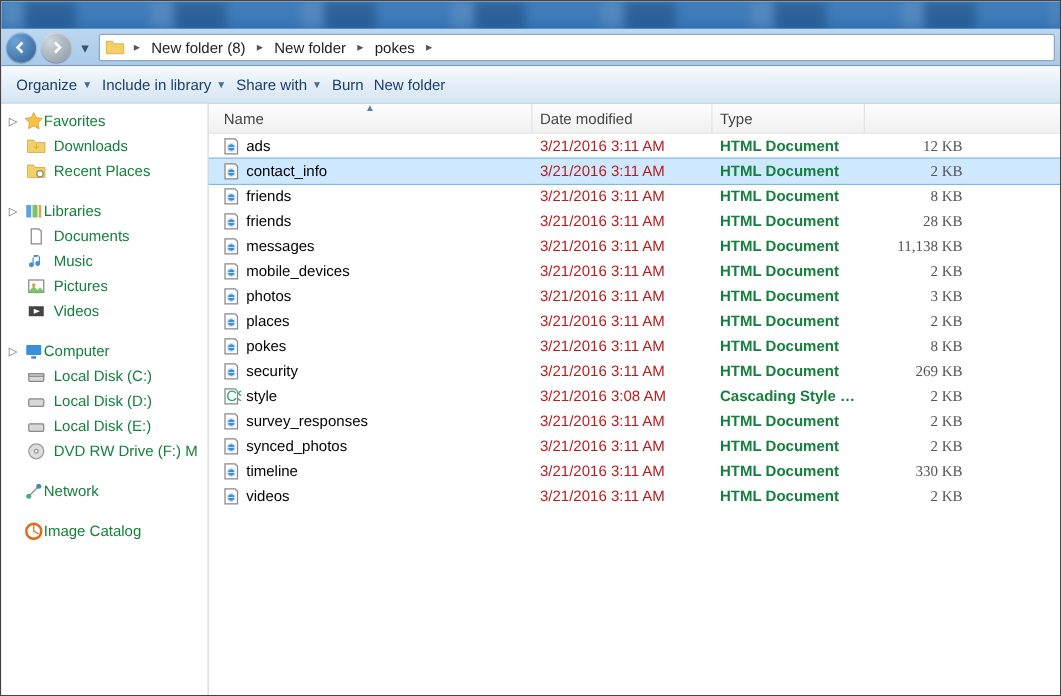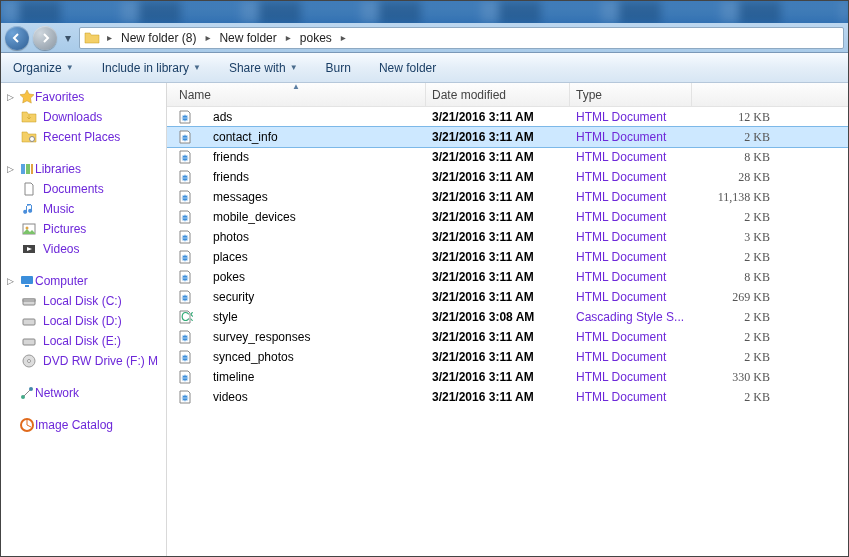--- a/index.html
+++ b/index.html
@@ -15,7 +15,7 @@
 .breadcrumb .folder-ico { width:16px; height:16px; margin:0 2px; }
 .bc-seg { display:flex; align-items:center; height:100%; padding:0 4px; cursor:pointer; color:#222; }
 .bc-arrow { color:#555; padding:0 3px; cursor:pointer; font-size:10px; }
-.toolbar { height:30px; background: linear-gradient(180deg,#f7fbff 0%,#e4eef8 50%,#d7e6f4 100%); border-bottom:1px solid #b5c7da; display:flex; align-items:center; padding:0 8px; gap:20px; }
+.toolbar { height:30px; background: linear-gradient(180deg,#f7fbff 0%,#e4eef8 50%,#d7e6f4 100%); border-bottom:1px solid #b5c7da; display:flex; align-items:center; padding:0 8px; }
 .toolbtn { color:#1b3f66; cursor:pointer; display:flex; align-items:center; gap:4px; padding:2px 4px; }
 .tri { font-size:8px; color:#4a6b8c; }
 .main { display:flex; height:calc(100% - 82px); }

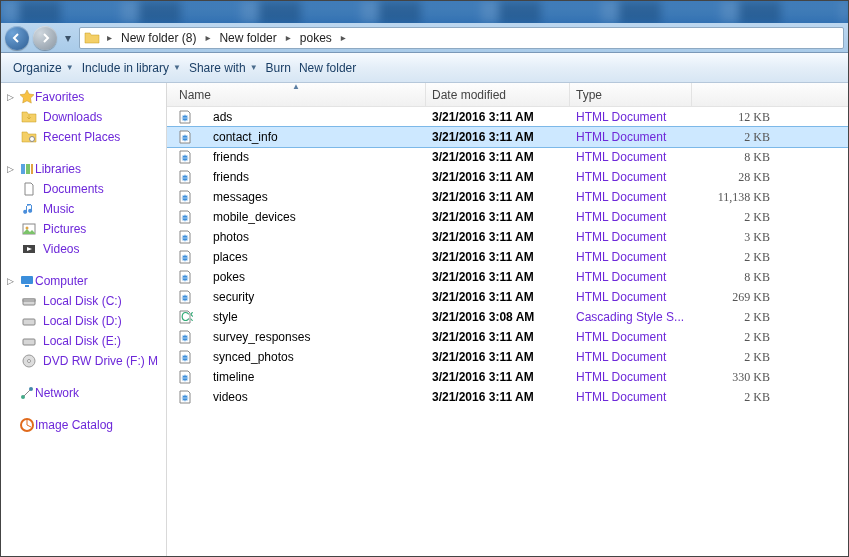--- a/index.html
+++ b/index.html
@@ -24,7 +24,7 @@
 .side-header { display:flex; align-items:center; padding:2px 6px; cursor:pointer; }
 .side-header .disclosure { width:12px; color:#6b6b6b; font-size:9px; }
 .side-item { display:flex; align-items:center; padding:2px 6px 2px 20px; cursor:pointer; gap:6px; }
-.side-label { color:#6d28d9; white-space:nowrap; overflow:hidden; text-overflow:ellipsis; }
+.side-label { color:#15803d; white-space:nowrap; overflow:hidden; text-overflow:ellipsis; }
 .ico { width:16px; height:16px; flex-shrink:0; display:inline-flex; align-items:center; justify-content:center; }
 .filelist { flex:1; overflow:auto; }
 .cols { display:flex; height:24px; align-items:flex-start; border-bottom:1px solid #e3e3e3; color:#444; user-select:none; background:linear-gradient(180deg,#fdfdfd,#f1f1f1); }

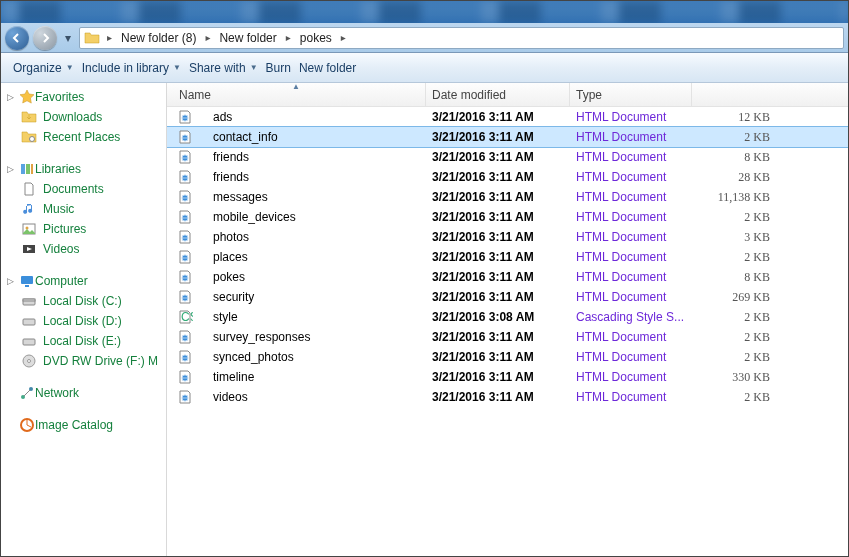--- a/index.html
+++ b/index.html
@@ -37,7 +37,7 @@
 .row { display:flex; height:20px; align-items:center; padding-left:4px; cursor:pointer; }
 .row.sel { background:#cde8ff; outline:1px solid #7cb8e8; }
 .cell { padding:0 6px; white-space:nowrap; overflow:hidden; text-overflow:ellipsis; }
-.cell.name { width:255px; display:flex; align-items:center; gap:20px; }
+.cell.name { width:255px; display:flex; align-items:center; gap:4px; }
 .cell.date { width:144px; color:#000000;font-weight:bold; }
 .cell.type { width:122px; color:#6d28d9; }
 .cell.size { width:84px; text-align:right; color:#555;font-family:Liberation Serif, serif; }

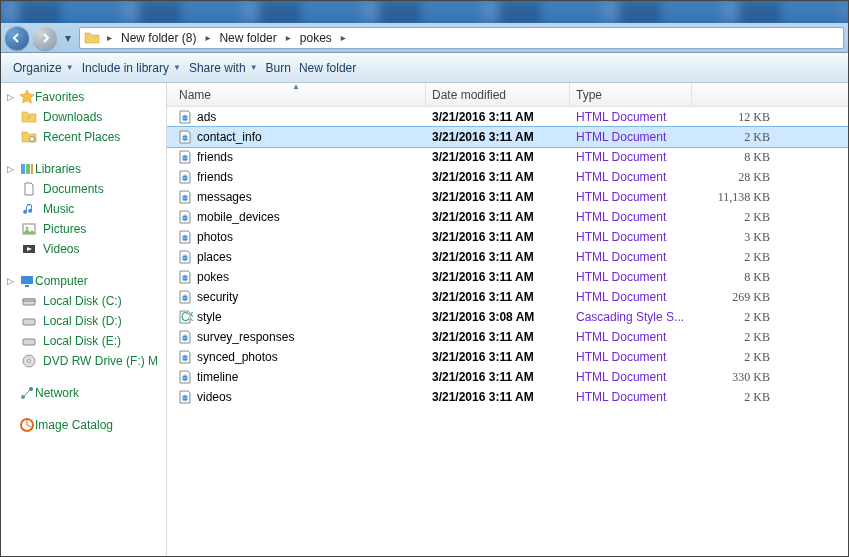--- a/index.html
+++ b/index.html
@@ -38,7 +38,7 @@
 .row.sel { background:#cde8ff; outline:1px solid #7cb8e8; }
 .cell { padding:0 6px; white-space:nowrap; overflow:hidden; text-overflow:ellipsis; }
 .cell.name { width:255px; display:flex; align-items:center; gap:4px; }
-.cell.date { width:144px; color:#000000;font-weight:bold; }
+.cell.date { width:144px; color:#b91c1c; }
 .cell.type { width:122px; color:#6d28d9; }
 .cell.size { width:84px; text-align:right; color:#555;font-family:Liberation Serif, serif; }
 .file-ico { width:16px; height:16px; }

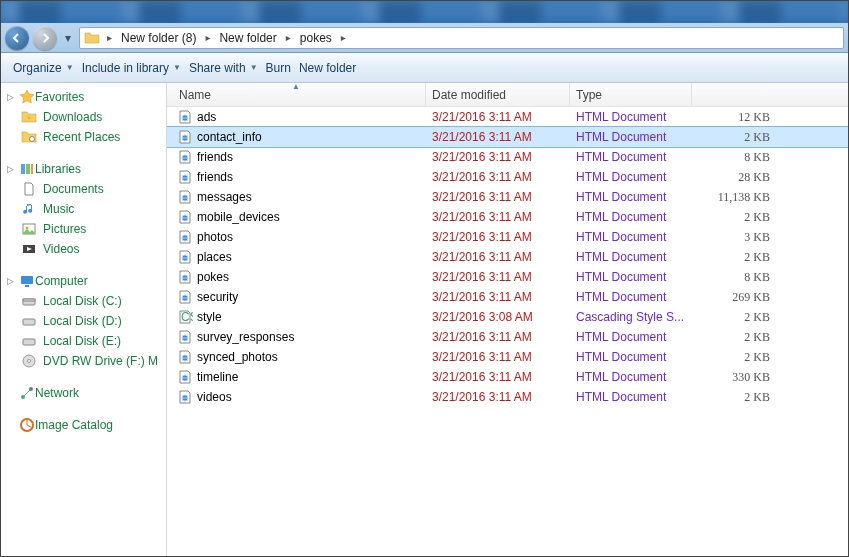--- a/index.html
+++ b/index.html
@@ -39,7 +39,7 @@
 .cell { padding:0 6px; white-space:nowrap; overflow:hidden; text-overflow:ellipsis; }
 .cell.name { width:255px; display:flex; align-items:center; gap:4px; }
 .cell.date { width:144px; color:#b91c1c; }
-.cell.type { width:122px; color:#6d28d9; }
+.cell.type { width:122px; color:#15803d;font-weight:bold; }
 .cell.size { width:84px; text-align:right; color:#555;font-family:Liberation Serif, serif; }
 .file-ico { width:16px; height:16px; }
 

